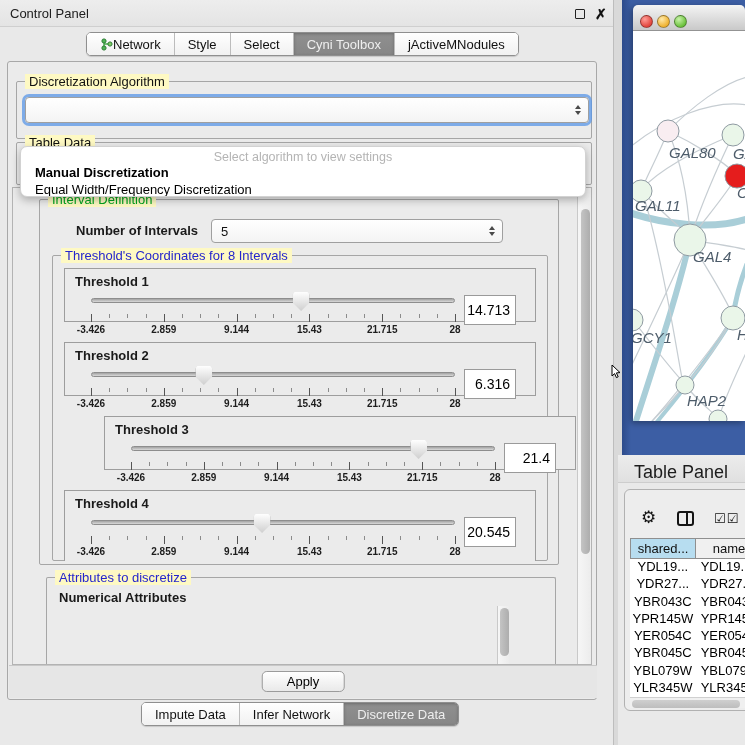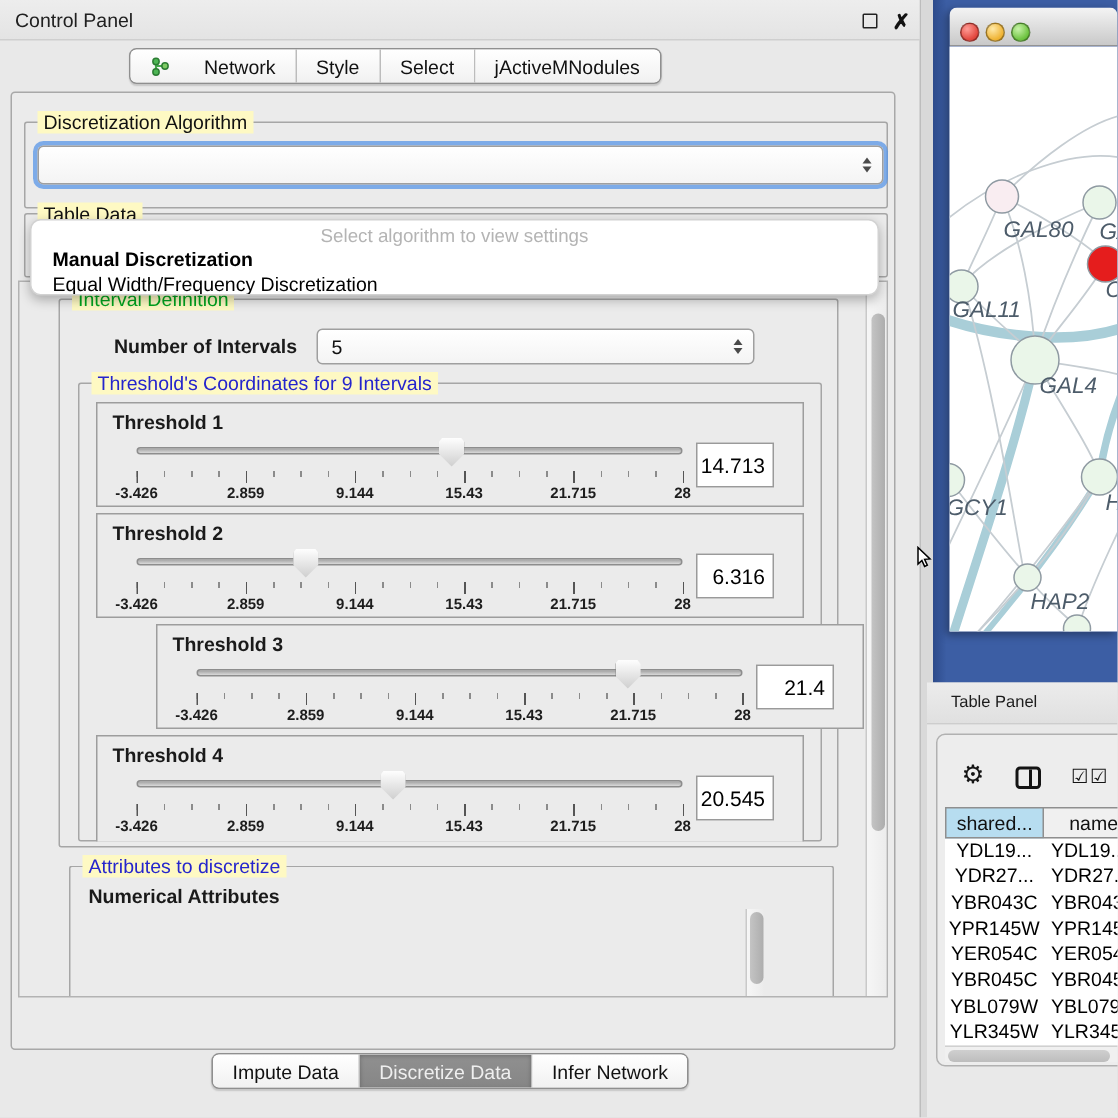--- a/index.html
+++ b/index.html
@@ -25,7 +25,7 @@
   
   .seg { position:absolute; display:inline-flex; border:1px solid #8f8f8f; border-radius:5px;
     overflow:hidden; background:#fff; box-shadow:0 1px 1px rgba(0,0,0,.15); height:24px; }
-  .seg-tab { display:flex; align-items:center; gap:23px; padding:0 13px; font-size:13px;
+  .seg-tab { display:flex; align-items:center; gap:0; padding:0 13px; font-size:13px;
     background:linear-gradient(#ffffff,#f1f1f1); border-right:1px solid #bcbcbc; color:#111;
     white-space:nowrap; }
   .seg-tab:last-child { border-right:none; }

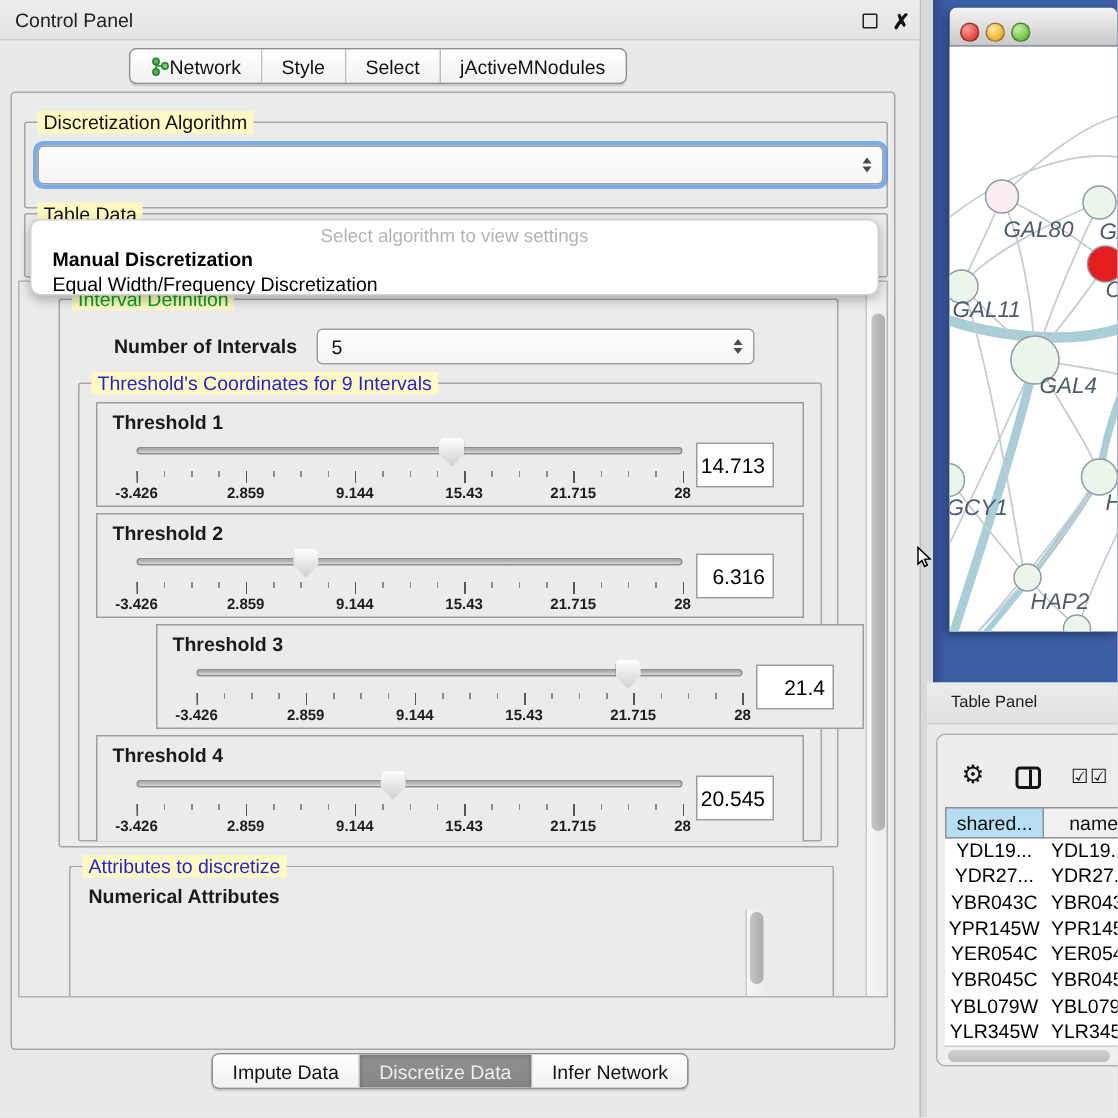--- a/index.html
+++ b/index.html
@@ -182,6 +182,9 @@
       </div>
     <div class="seg-tab">
         <span>Select</span>
+      </div>
+    <div class="seg-tab active">
+        <span>Cyni Toolbox</span>
       </div>
     <div class="seg-tab">
         <span>jActiveMNodules</span>

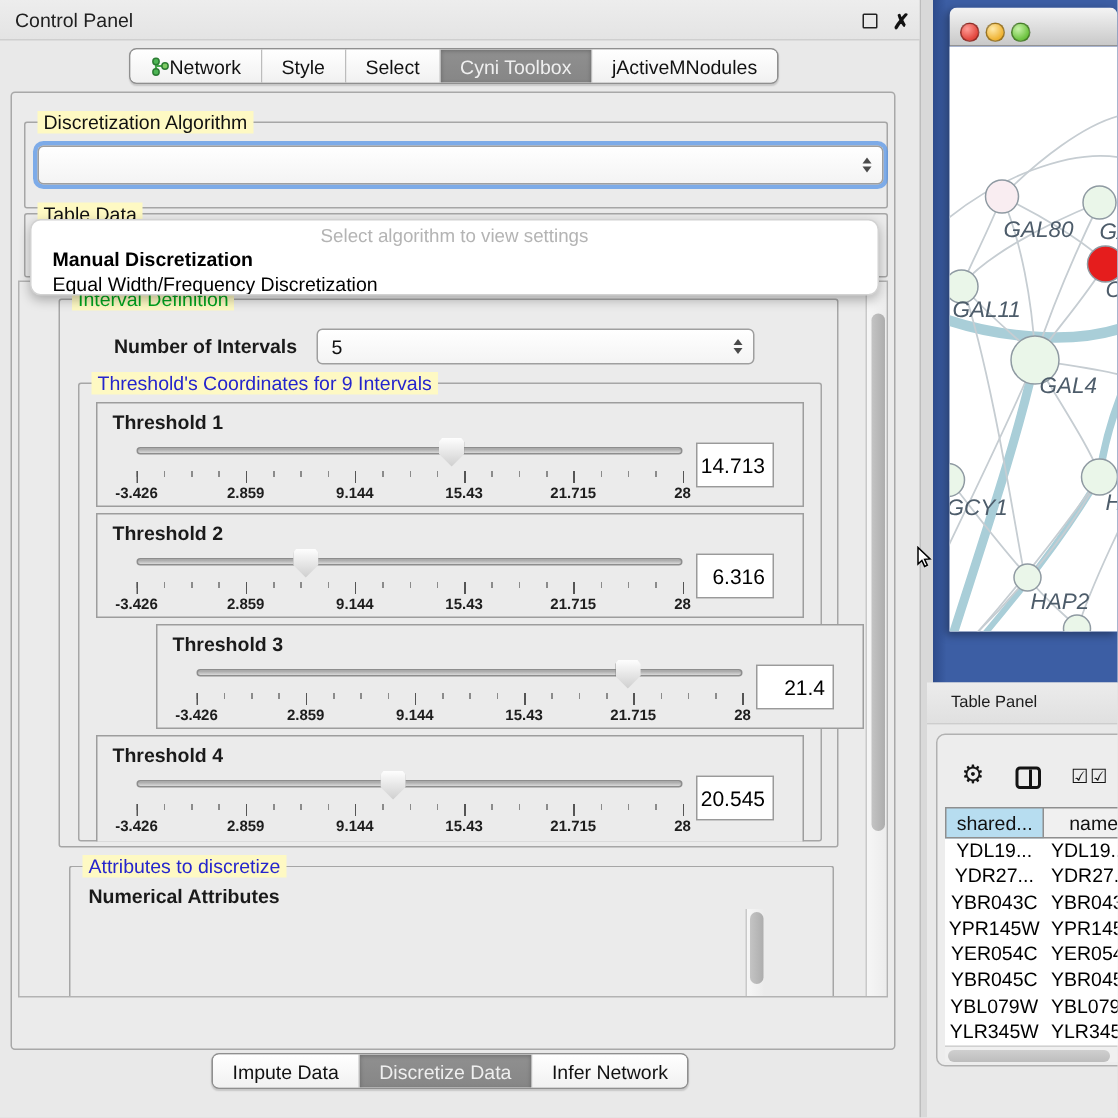--- a/index.html
+++ b/index.html
@@ -235,7 +235,7 @@
         </div>
 
         <div class="tborder" style="left:12px; top:55px; width:496px; height:306px;">
-          <span class="tborder-label lab-blue">Threshold's Coordinates for 9 Intervals</span>
+          <span class="tborder-label lab-blue">Threshold's Coordinates for 8 Intervals</span>
 
           <div class="thr-panel" style="left:11px; top:12px;">
             <div class="thr-label">Threshold 1</div>

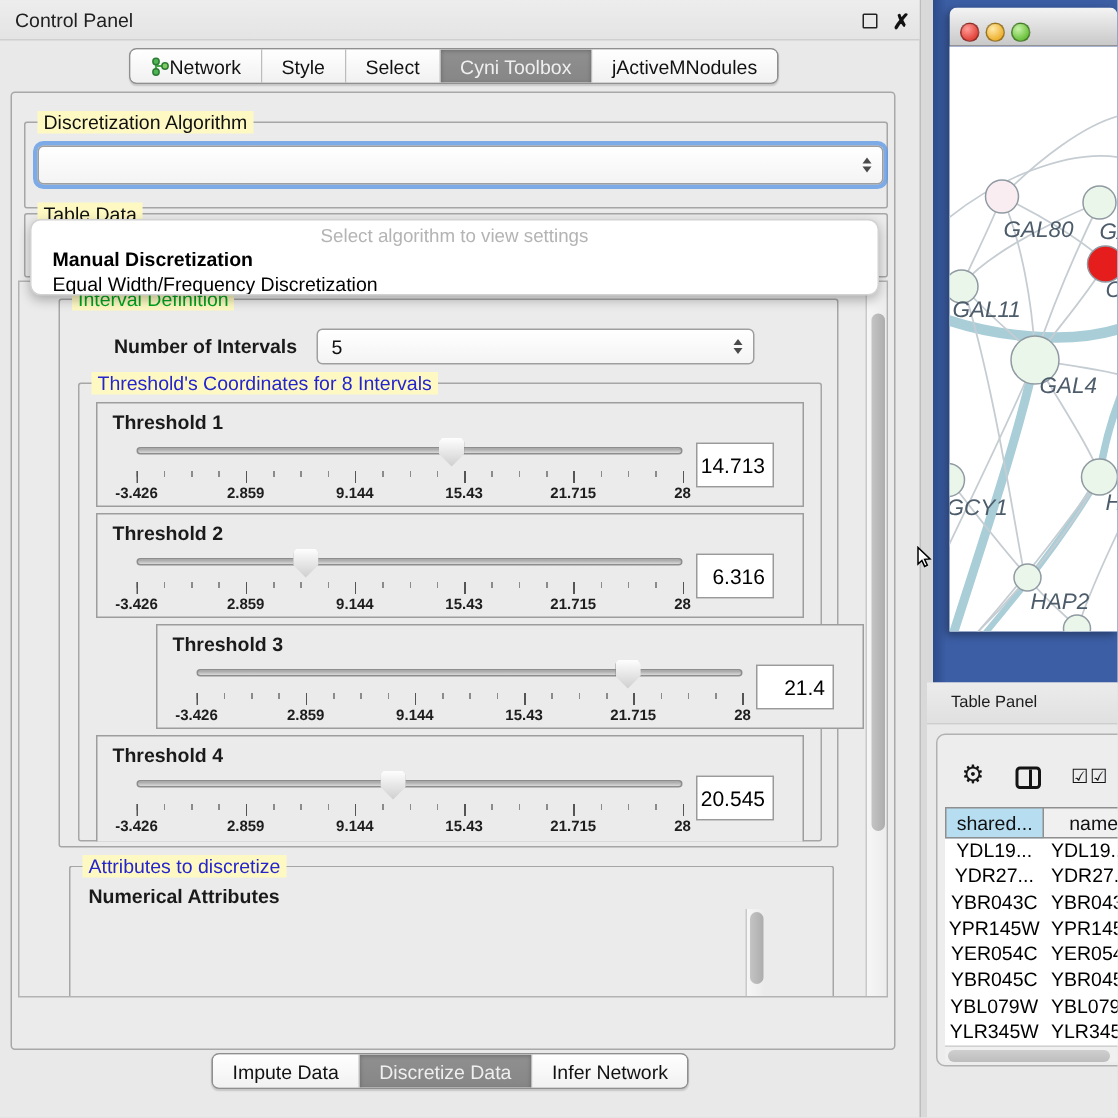--- a/index.html
+++ b/index.html
@@ -77,7 +77,7 @@
     background:linear-gradient(90deg,#c4c4c4,#adadad); }
 
   
-  .thr-panel { position:absolute; left:50px; width:472px; height:70px;
+  .thr-panel { position:absolute; left:50px; width:472px; height:54px;
     border:1px solid #9d9d9d; background:#ebebeb; }
   .thr-label { position:absolute; left:10px; top:5px; font-weight:bold; font-size:13px; }
   .slider { position:absolute; left:26px; top:24px; width:364px; height:44px; }

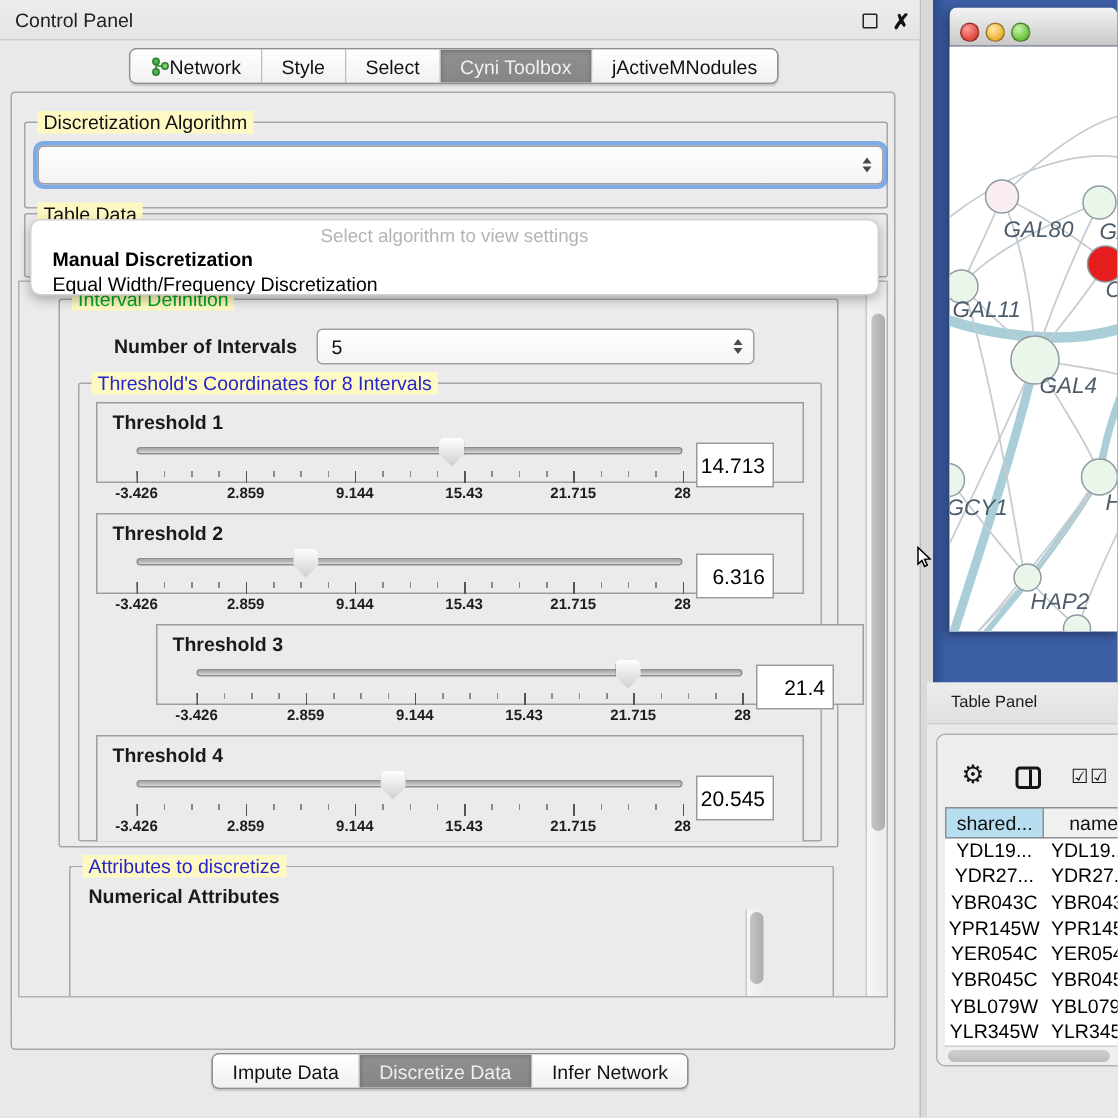--- a/index.html
+++ b/index.html
@@ -125,7 +125,7 @@
 
   #table-panel-bar { position:absolute; left:618px; top:455px; width:127px; height:28px;
     background:linear-gradient(#ececec,#e0e0e0); border-bottom:1px solid #cdcdcd; }
-  #table-panel-title { position:absolute; left:16px; top:7px; font-size:11px; color:#1c1c1c; }
+  #table-panel-title { position:absolute; left:16px; top:7px; font-size:18px; color:#1c1c1c; }
   #right-bottom { position:absolute; left:618px; top:483px; width:127px; height:262px; background:#e9e9e9; }
 
   #table-container { position:absolute; left:6px; top:6px; width:140px; height:222px;

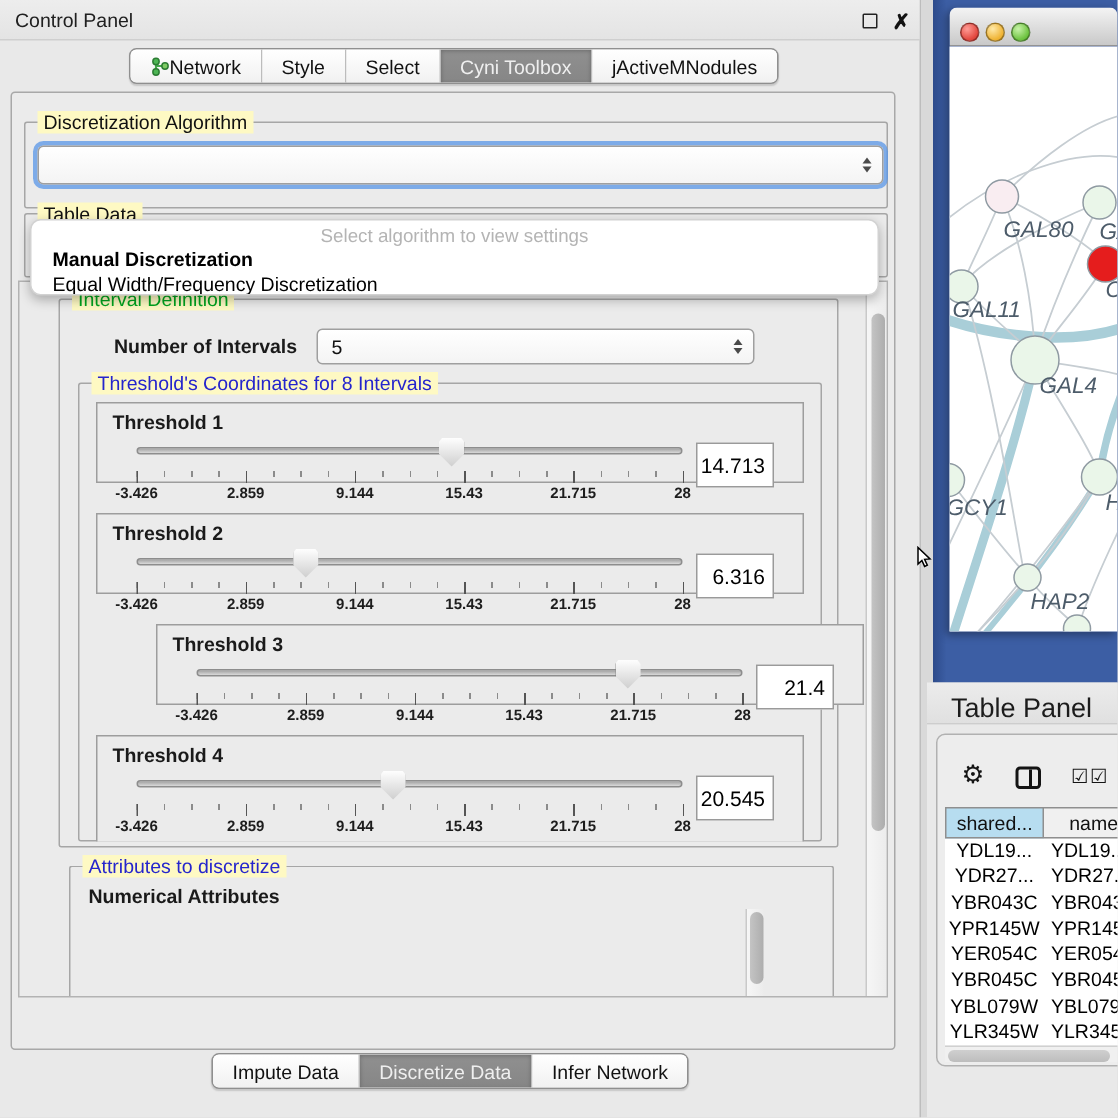--- a/index.html
+++ b/index.html
@@ -325,6 +325,9 @@
       </div>
     </div>
 
+    <div id="apply-strip">
+      <button id="apply-btn">Apply</button>
+    </div>
   </div>
 
   <div class="seg" id="bottom-tabs">

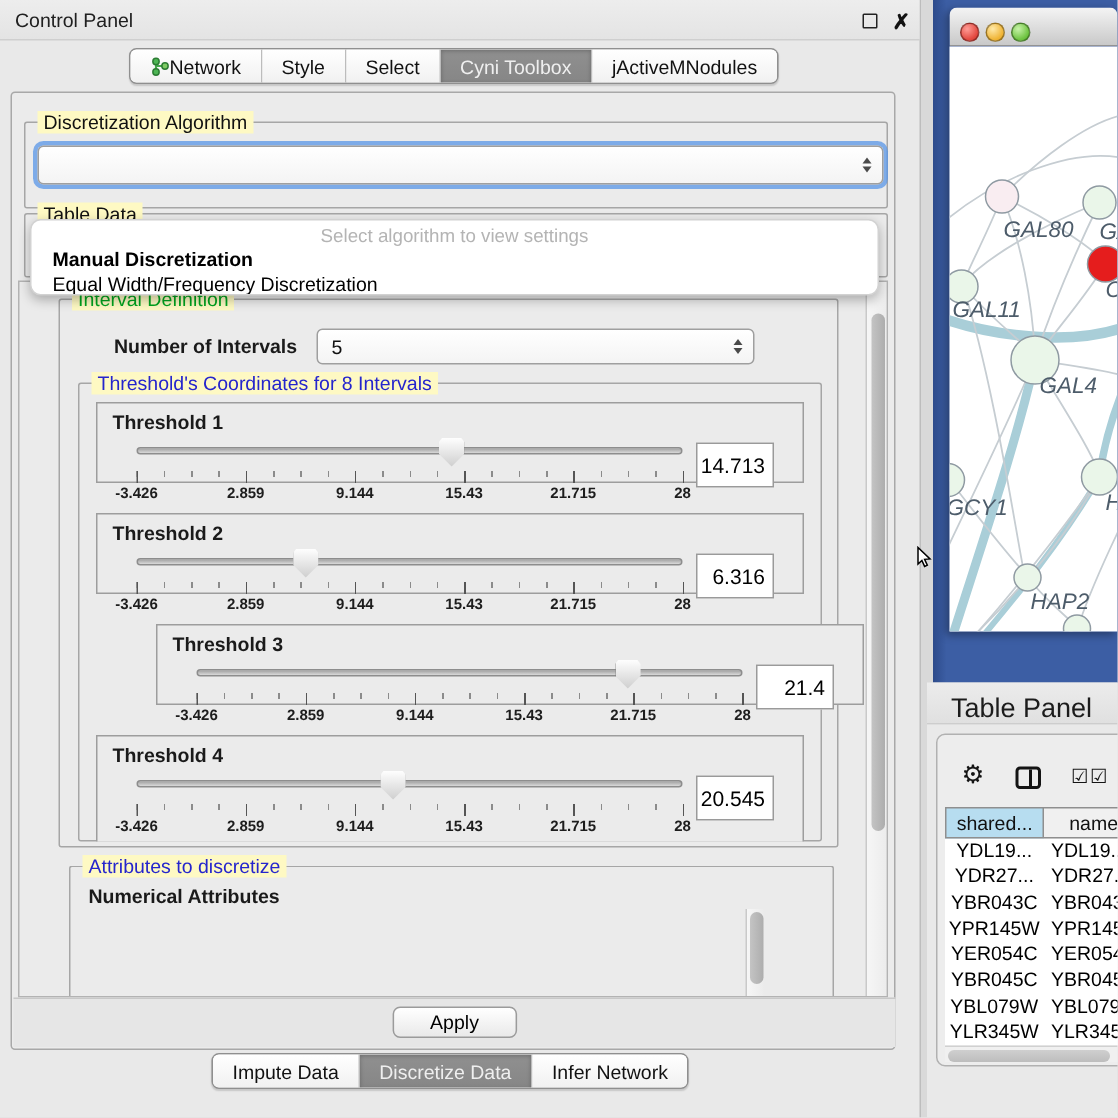--- a/index.html
+++ b/index.html
@@ -334,11 +334,11 @@
     <div class="seg-tab">
         <span>Impute Data</span>
       </div>
+    <div class="seg-tab">
+        <span>Infer Network</span>
+      </div>
     <div class="seg-tab active">
         <span>Discretize Data</span>
-      </div>
-    <div class="seg-tab">
-        <span>Infer Network</span>
       </div>
   </div>
 </div>

